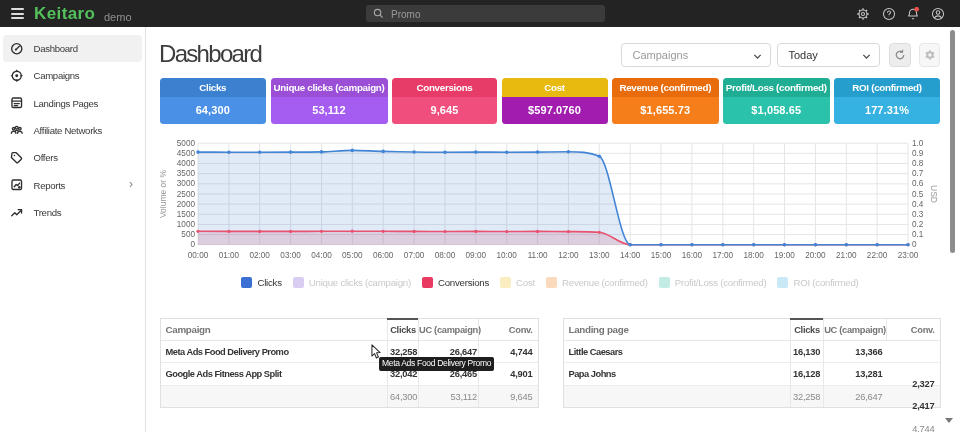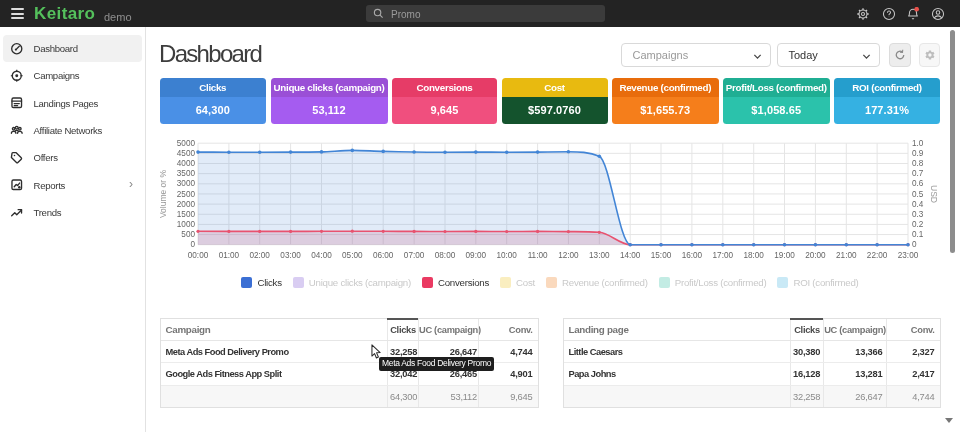--- a/index.html
+++ b/index.html
@@ -202,7 +202,7 @@
     </div>
     <div class="card" style="width:106px">
       <div class="chead" style="background:#e8ba10">Cost</div>
-      <div class="cval" style="background:#14532d">$597.0760</div>
+      <div class="cval" style="background:#a21caf">$597.0760</div>
     </div>
     <div class="card" style="width:106.5px">
       <div class="chead" style="background:#e86c0c">Revenue (confirmed)</div>

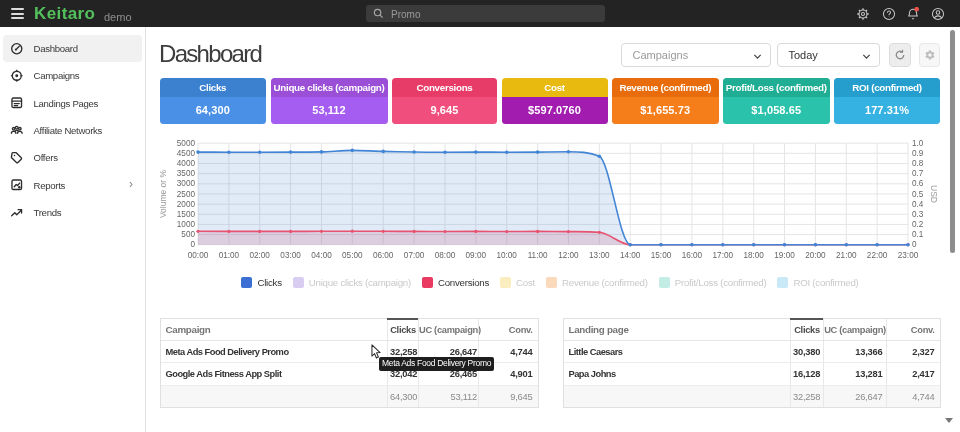--- a/index.html
+++ b/index.html
@@ -407,7 +407,7 @@
 </div>
     <div class="trow tbody">
  <div class="c c0" style="width:226.5px">Little Caesars</div>
- <div class="c c1 clip" style="width:33px"><span>30,380</span></div>
+ <div class="c c1 clip" style="width:33px"><span>16,130</span></div>
  <div class="c c2 num" style="width:63px">13,366</div>
  <div class="c c3 num pR" style="width:55.5px">2,327</div>
 </div>

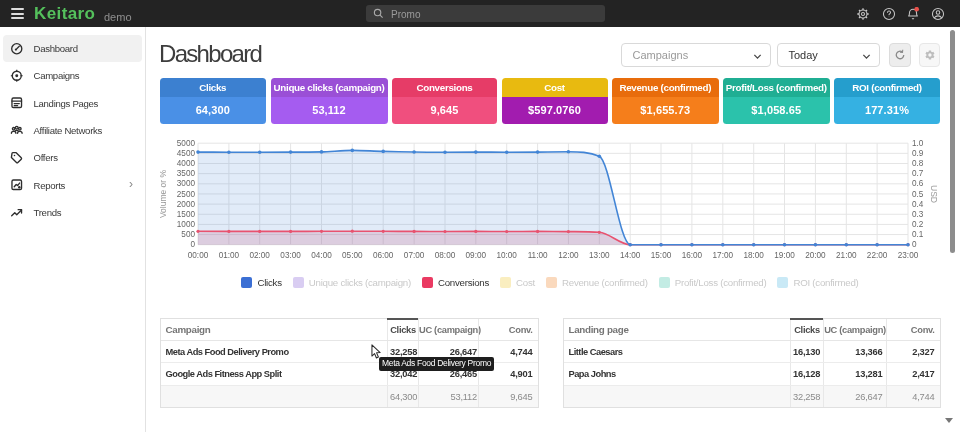--- a/index.html
+++ b/index.html
@@ -66,7 +66,7 @@
 .num { text-align:right; padding-right:1px; letter-spacing:-.2px; }
 .pR { padding-right:7px; }
 .t2 .num { padding-right:3.5px; }
-.t2 .num.pR { padding-right:7px; }
+.t2 .num.pR { padding-right:7px;margin-top:32px; }
 .clip { overflow:hidden; }
 .clip span { display:inline-block; padding-left:2px; letter-spacing:-.2px; }
 .sortline { position:absolute; top:-1px; height:2px; background:#555; }

